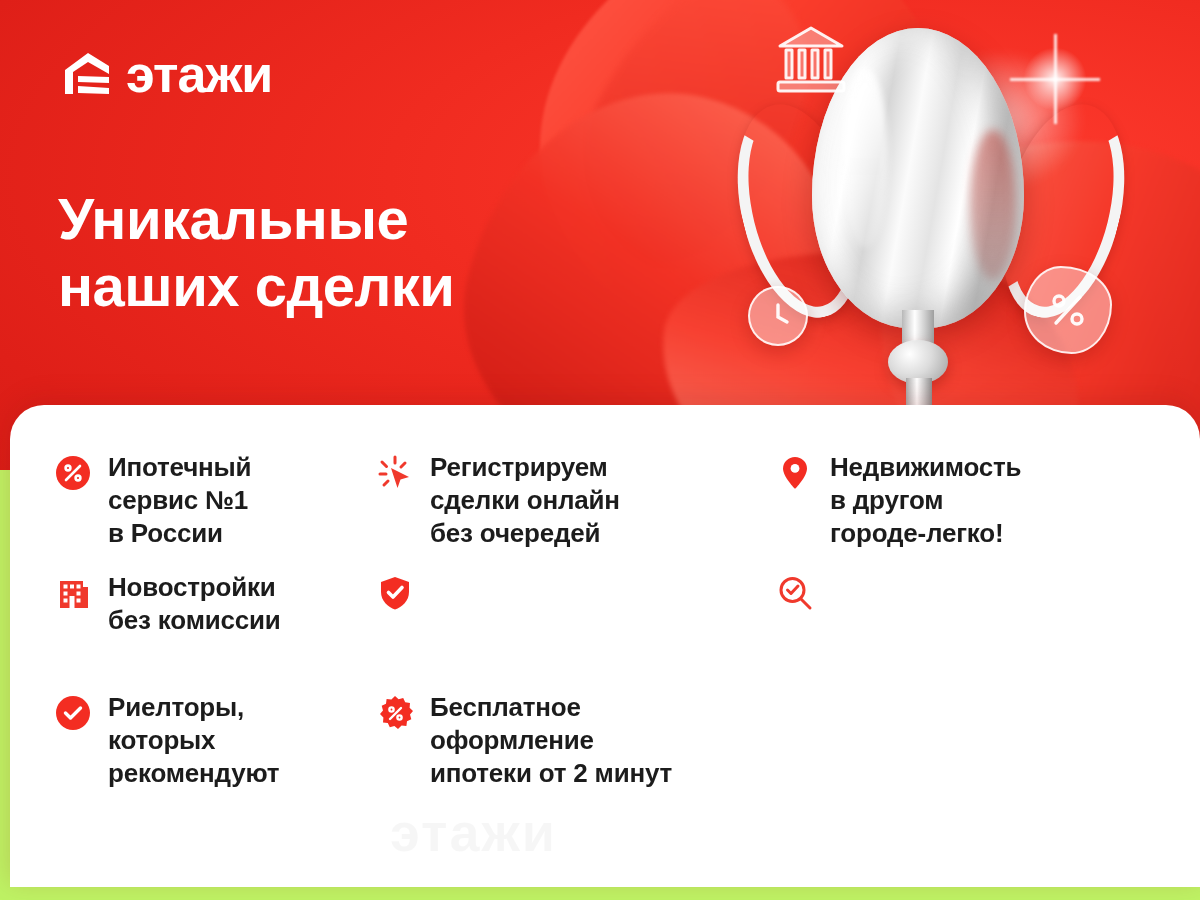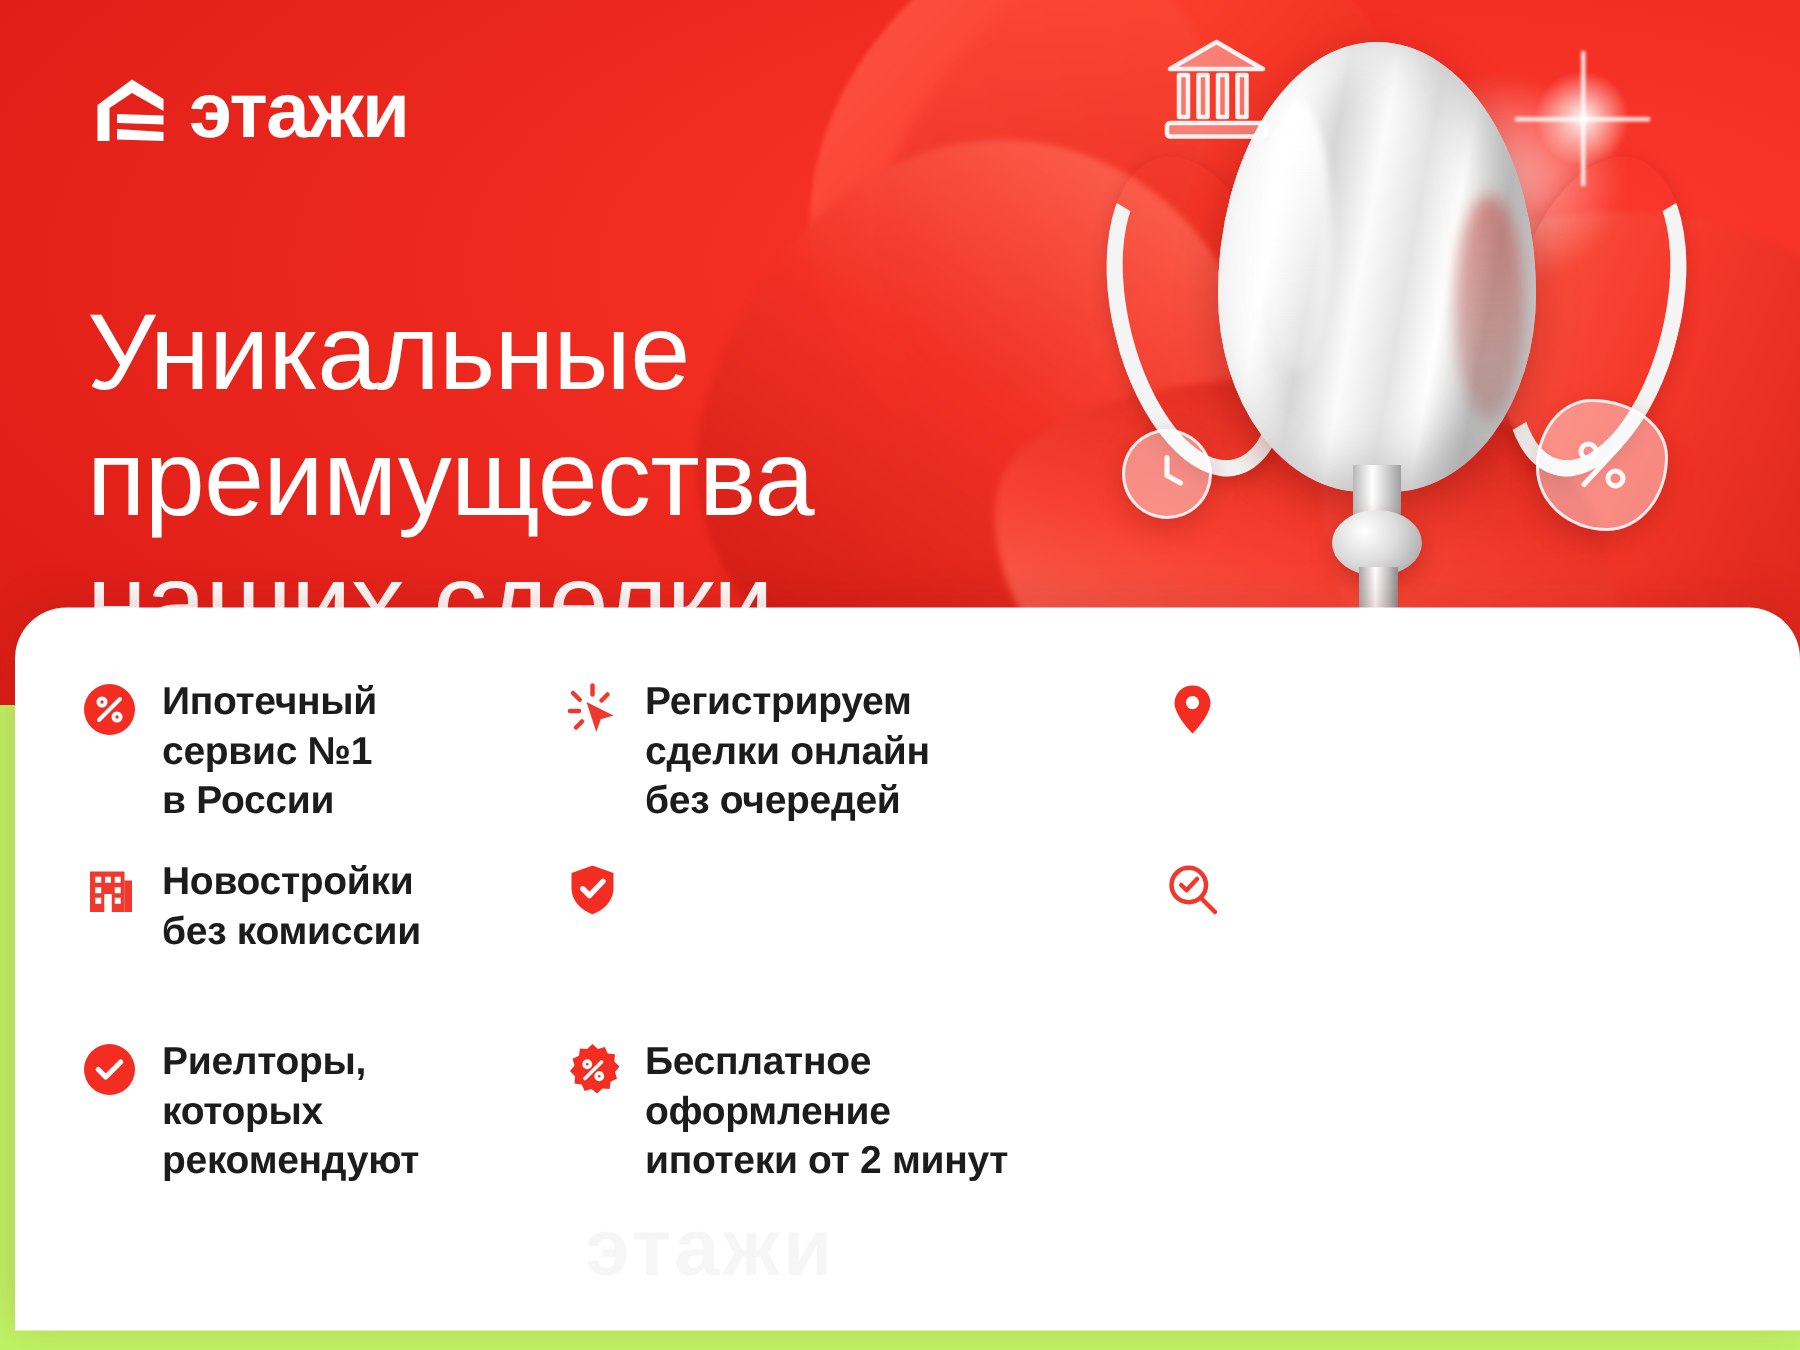--- a/index.html
+++ b/index.html
@@ -243,8 +243,8 @@
     left: 58px;
     top: 146px;
     color: #ffffff;
-    font-size: 72px;
-    font-weight: 400;
+    font-size: 58px;
+    font-weight: 700;
     line-height: 1.16;
     letter-spacing: -0.5px;
     max-width: 620px;

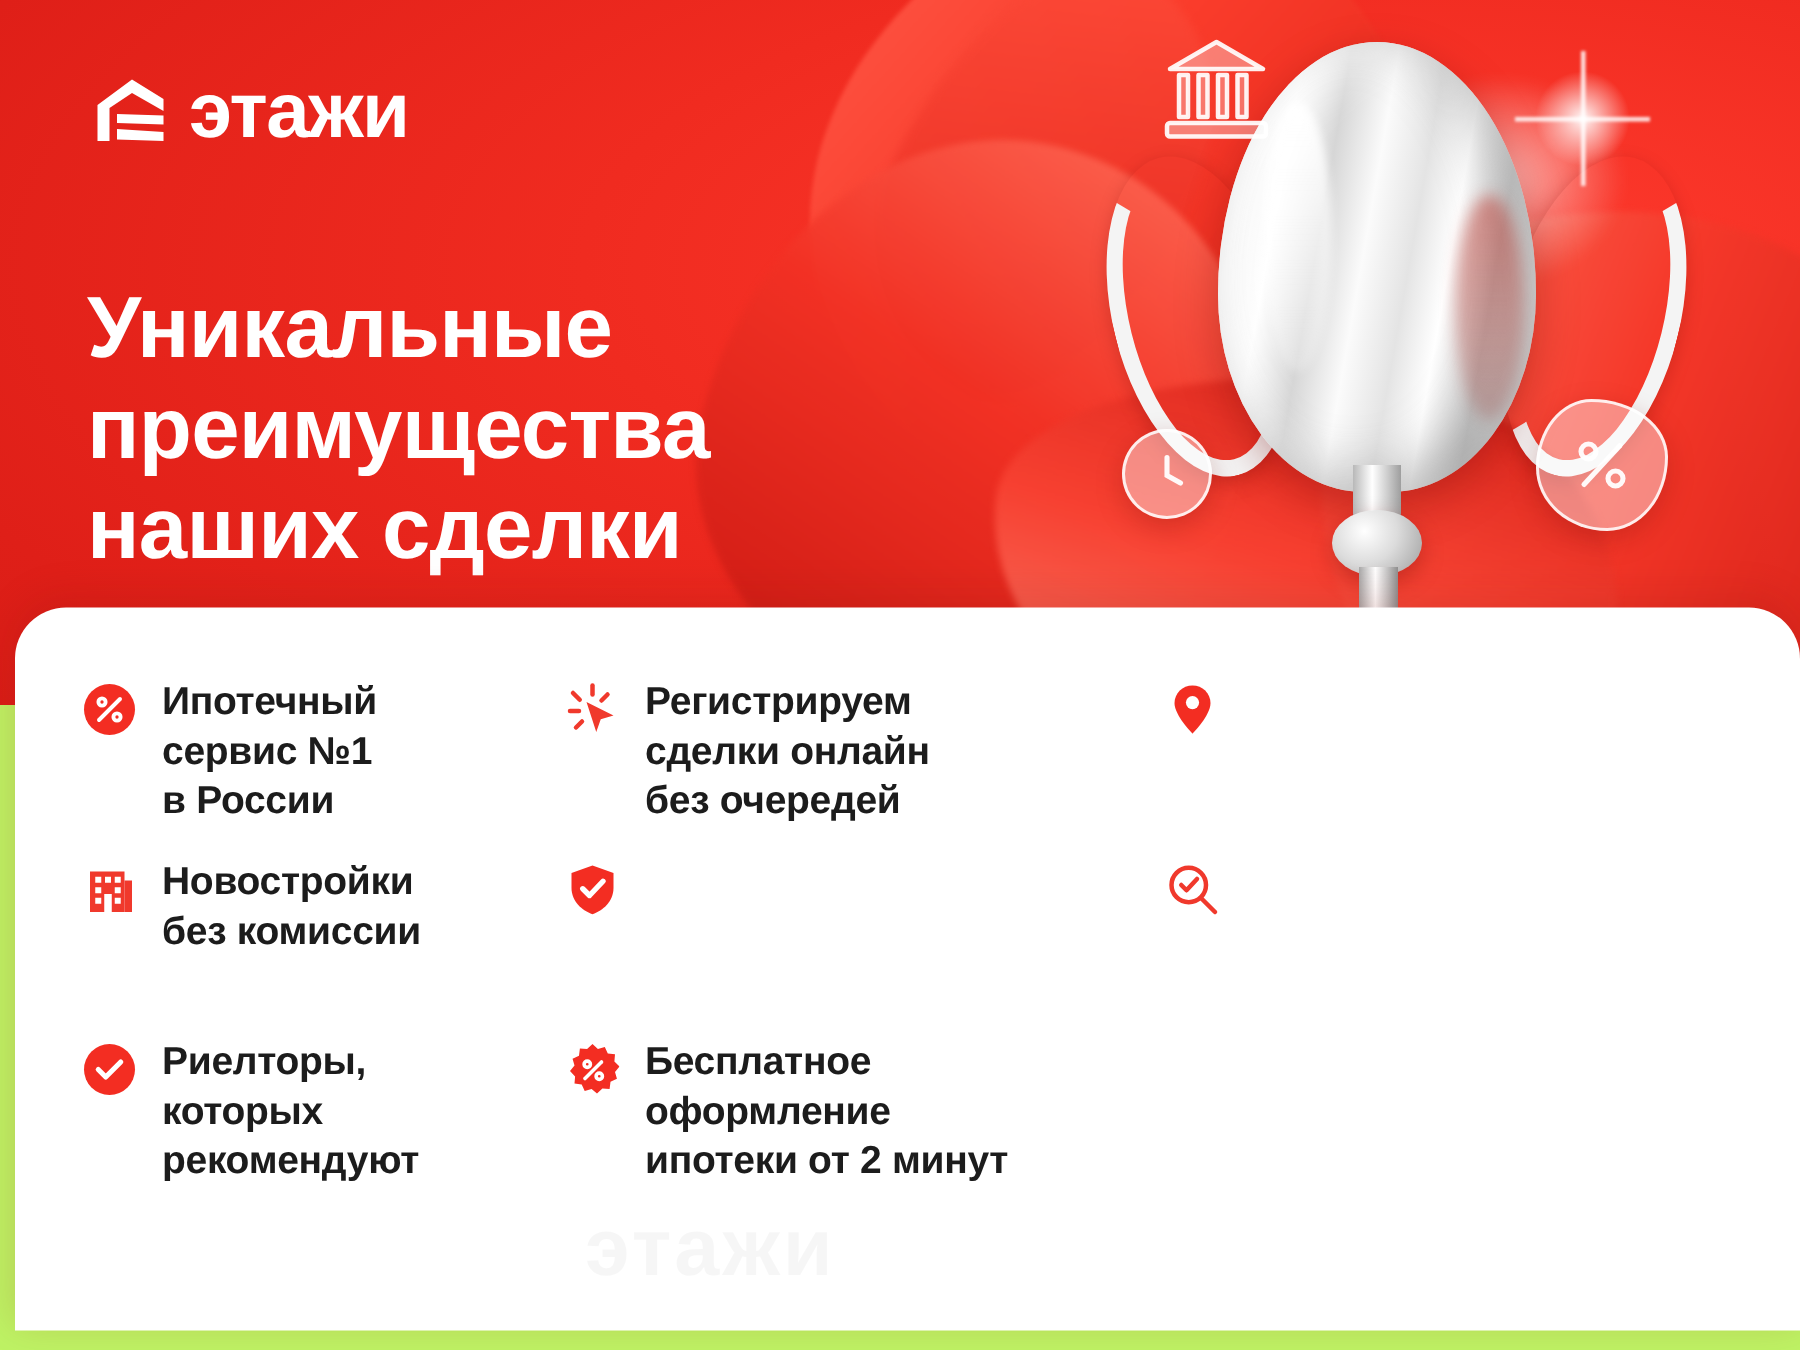--- a/index.html
+++ b/index.html
@@ -378,7 +378,6 @@
 
     <h1 class="headline">
       <span>Уникальные</span>
-      <span>преимущества</span>
       <span>наших сделки</span>
     </h1>
   </div>

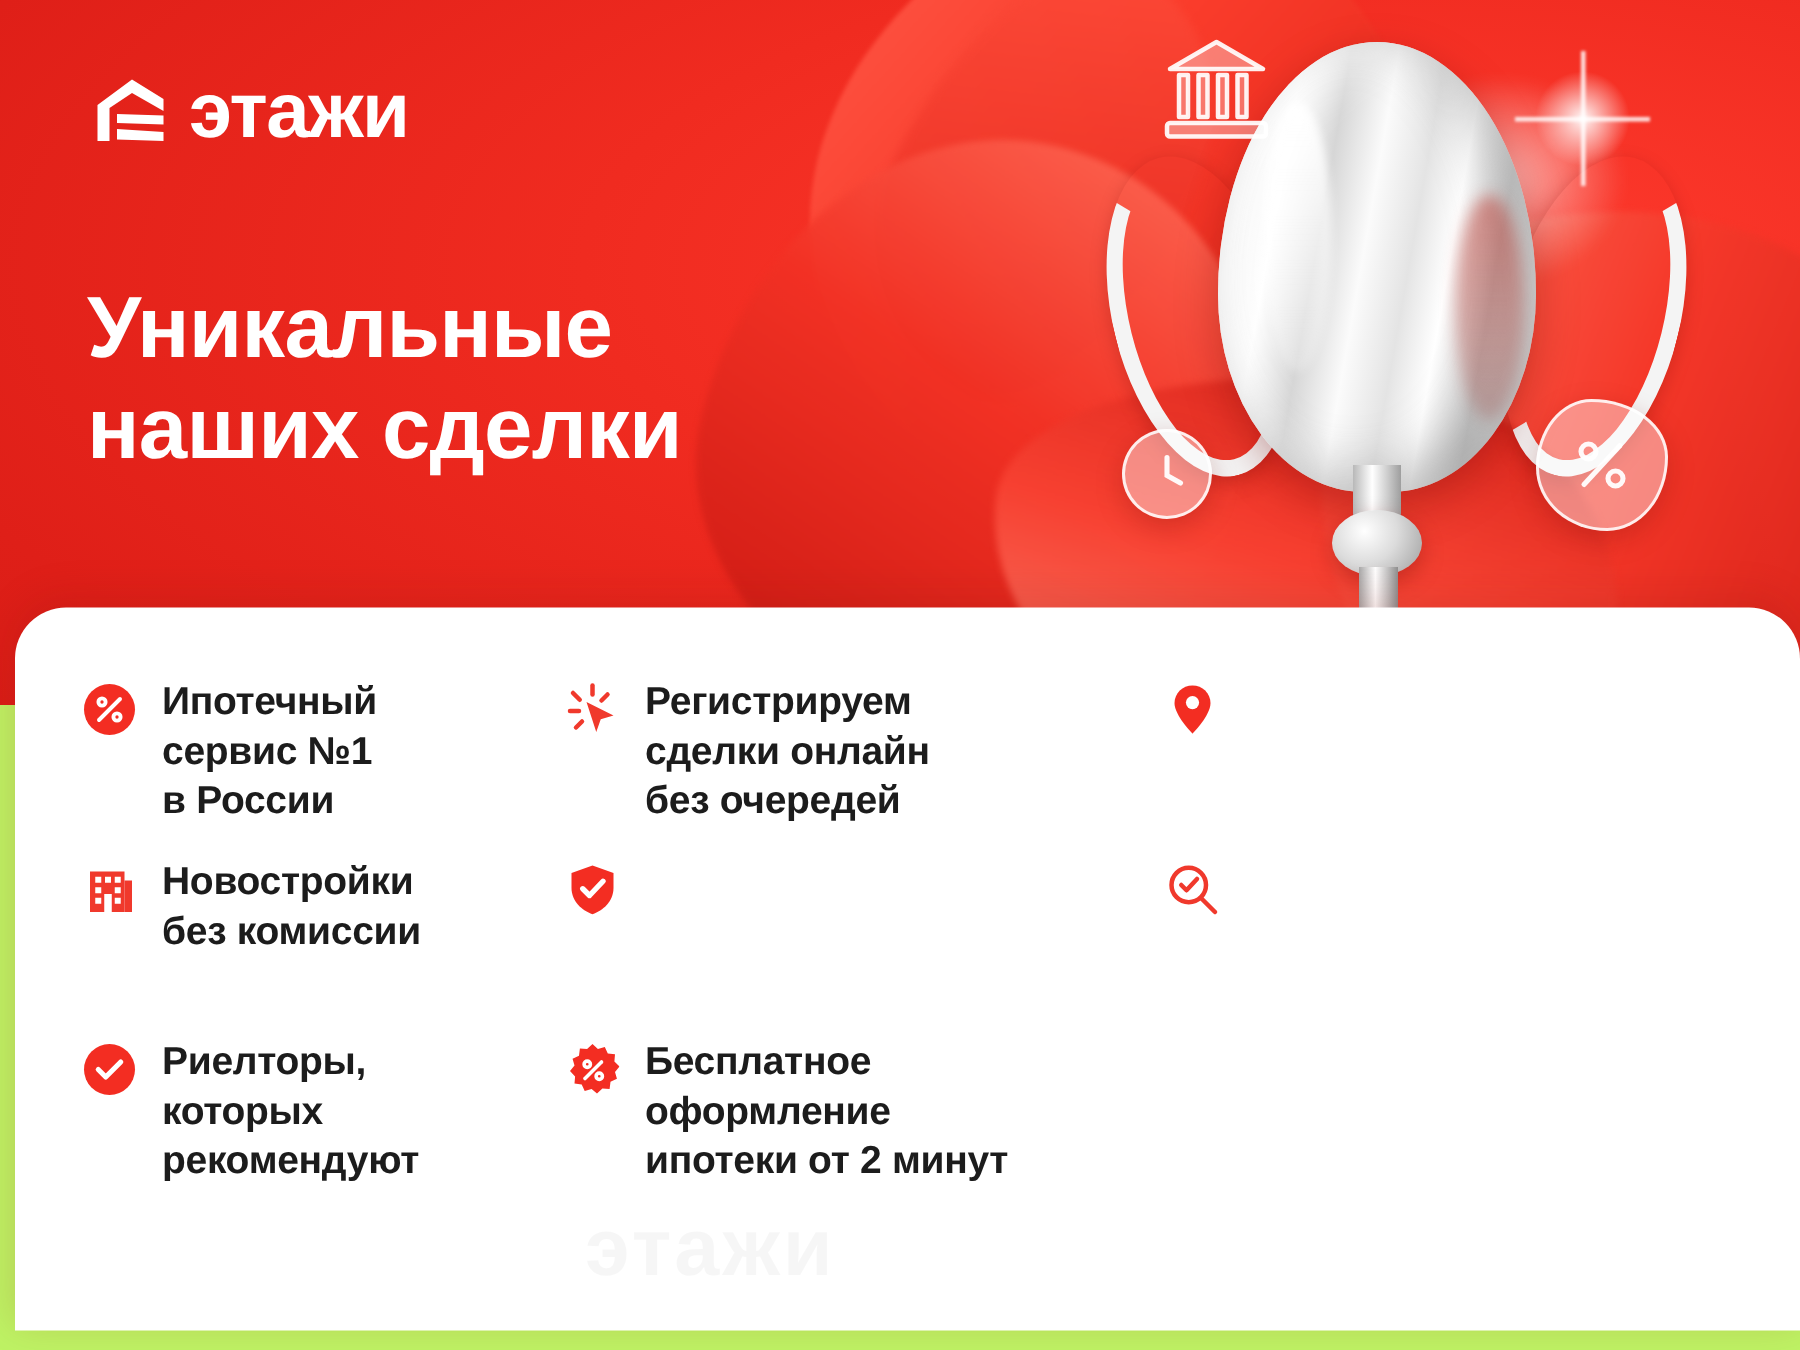--- a/index.html
+++ b/index.html
@@ -429,6 +429,9 @@
             <circle cx="18" cy="13.4" r="4.4" fill="#ffffff"></circle>
           </svg>
         </span>
+        <span class="feature-text">Недвижимость
+в другом
+городе-легко!</span>
       </div>
 
       <div class="feature">

